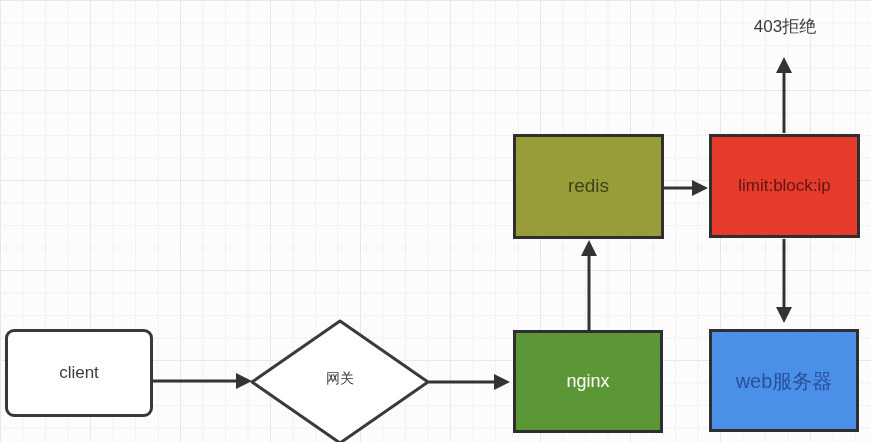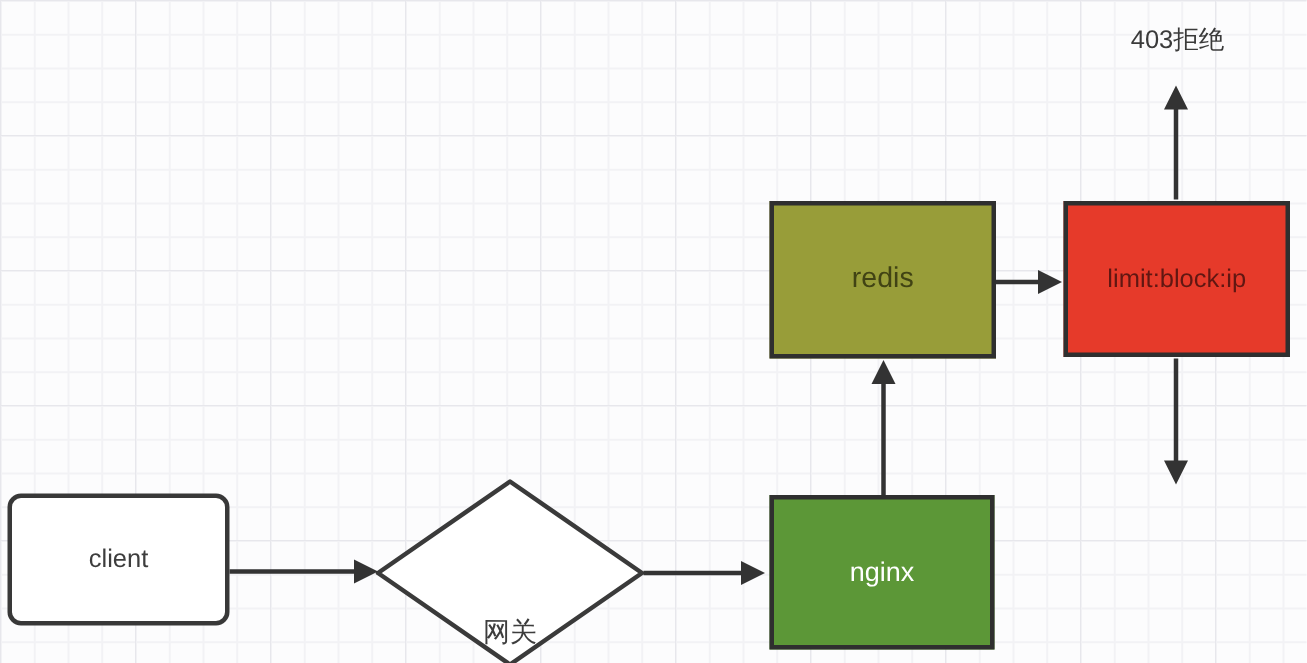--- a/index.html
+++ b/index.html
@@ -58,9 +58,8 @@
     position: absolute;
     left: 280px; top: 370px; width: 120px;
     text-align: center;
-    font-size: 18px;
+    font-size: 14px;
     color: #3d3d3d;
-    margin-top: 39px;
   }
   #reject-label {
     position: absolute;

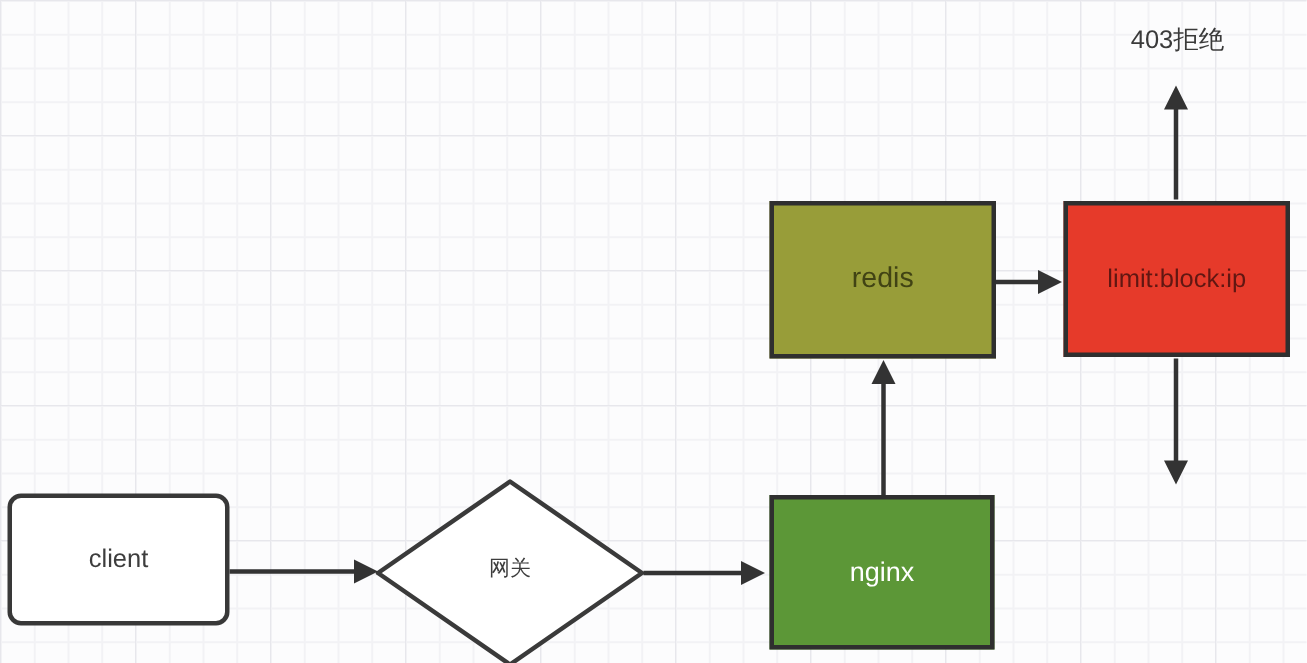--- a/index.html
+++ b/index.html
@@ -144,6 +144,9 @@
     <span class="label" style="color: rgb(96, 23, 18);">limit:block:ip</span>
   </div>
 
+  <div class="node" id="node-webserver" style="background-color: rgb(74, 144, 232);">
+    <span class="label" style="color: rgb(43, 79, 158);">web服务器</span>
+  </div>
 
   <div id="reject-label">403拒绝</div>
 

